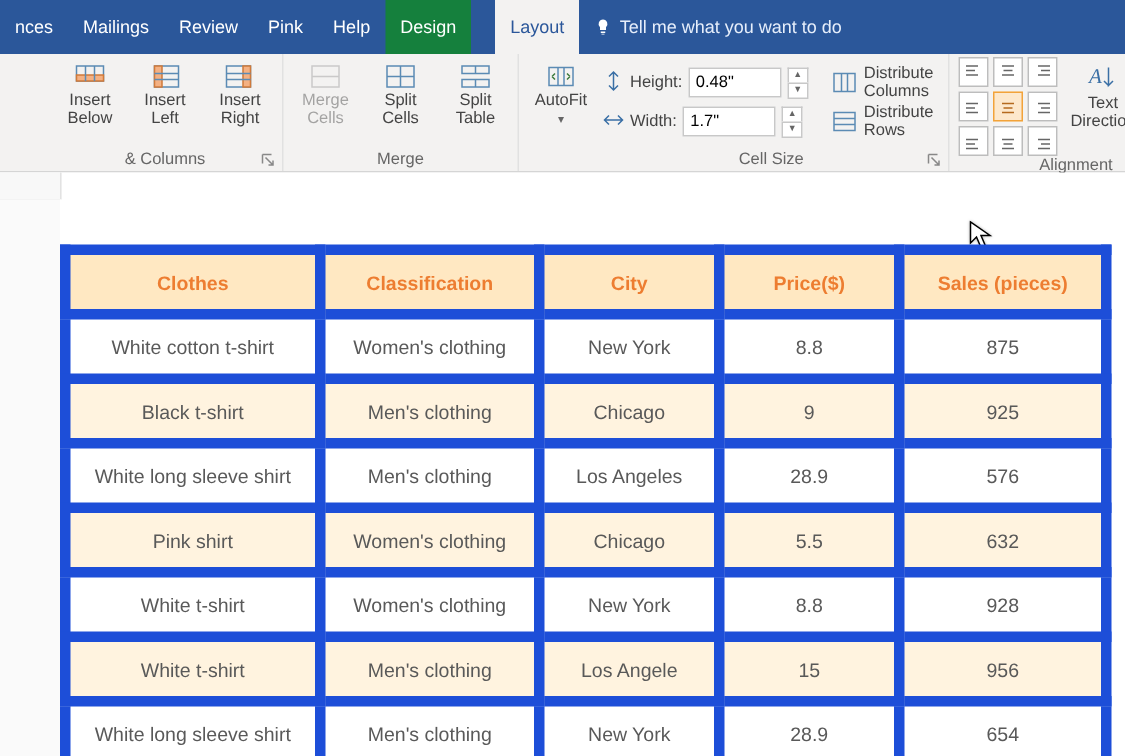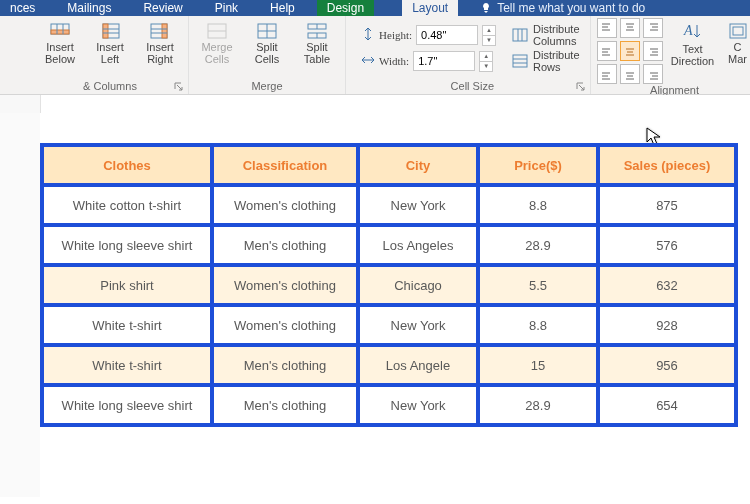--- a/index.html
+++ b/index.html
@@ -6,7 +6,7 @@
   .app { width: 750px; height: 504px; position: relative; overflow: hidden; background: #fff; }
 
   
-  .tabs { background: #2b579a; height: 16px; display: flex; align-items: stretch; color: #fff; font-size: 12px; gap: 12px; }
+  .tabs { background: #2b579a; height: 36px; display: flex; align-items: stretch; color: #fff; font-size: 12px; }
   .tab { padding: 0 10px; display: flex; align-items: center; cursor: pointer; }
   .tab.active { background: #f3f2f1; color: #2b579a; margin-left: 16px; }
   .tab.design { background: #15803d; color:#fff; }

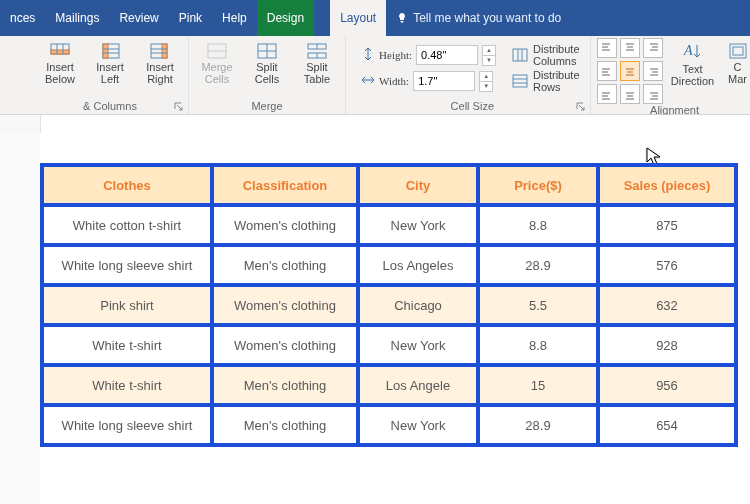--- a/index.html
+++ b/index.html
@@ -26,7 +26,7 @@
   .big-btn.disabled .label, .big-btn.disabled .icon { opacity: 0.45; }
   .big-btn .dd { font-size:8px; color:#666; margin-top:1px; }
   .row-input { display: flex; align-items: center; gap: 4px; height: 22px; }
-  .row-input .il { font-size: 11px; color: #444; font-family: Liberation Serif, serif; }
+  .row-input .il { font-size: 11px; color: #444; }
   .row-input input { width: 52px; height: 18px; font-size: 11px; border: 1px solid #c8c8c8; background:#fff; padding: 0 4px; }
   .spin { display: inline-flex; flex-direction: column; }
   .spin span { width: 12px; height: 9px; border:1px solid #c8c8c8; background:#fff; font-size:6px; display:flex; align-items:center; justify-content:center; color:#666; cursor:pointer; }

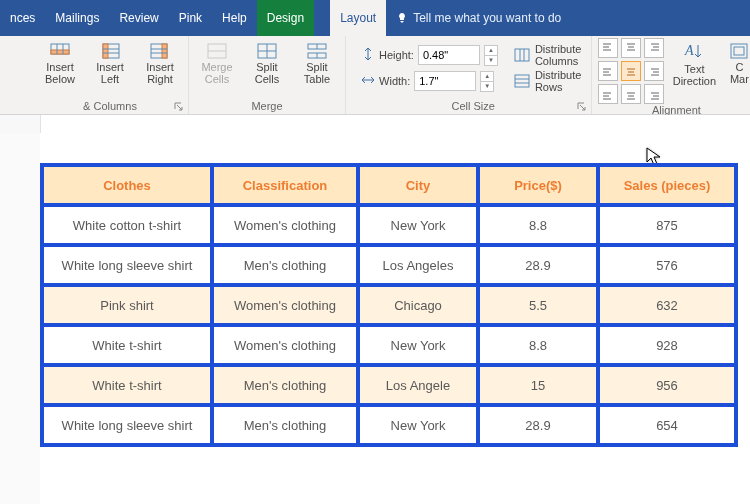--- a/index.html
+++ b/index.html
@@ -164,6 +164,20 @@
   </div>
 
   <div class="group" style="border-right:none; padding-right:0;">
+    <div class="group-body">
+      <div class="big-btn">
+        <span class="icon">
+          <svg width="20" height="16">
+                <rect x="2" y="2" width="16" height="12" fill="none" stroke="#5b8bb4"></rect>
+                <line x1="8" y1="2" x2="8" y2="14" stroke="#5b8bb4"></line>
+                <line x1="12" y1="2" x2="12" y2="14" stroke="#5b8bb4"></line>
+                <path d="M4 8l2-2M4 8l2 2M16 8l-2-2M16 8l-2 2" stroke="#3d7a3d"></path>
+              </svg>
+        </span>
+        <span class="label">AutoFit</span>
+        <span class="dd">▾</span>
+      </div>
+    </div>
     <div class="group-title">&nbsp;</div>
   </div>
 

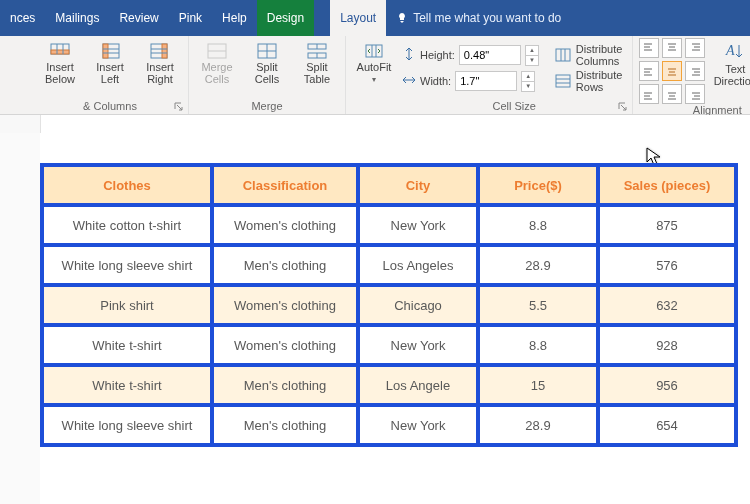--- a/index.html
+++ b/index.html
@@ -46,7 +46,7 @@
 
   table.data { border-collapse: collapse; position: absolute; left: 0; top: 30px; width: 694px; table-layout: fixed; }
   table.data col.c1{ width:170px;} table.data col.c2{width:146px;} table.data col.c3{width:120px;} table.data col.c4{width:120px;} table.data col.c5{width:138px;}
-  table.data th, table.data td { border: 4px solid #1d4ed8; height: 36px; text-align: center; font-size: 13px; padding: 0 4px; }
+  table.data th, table.data td { border: 7px solid #1d4ed8; height: 36px; text-align: center; font-size: 13px; padding: 0 4px; }
   table.data th { background: #ffe8c2; color: #ed7d31; font-weight: 600; }
   table.data td { color: #595959; }
   table.data tr.odd td { background: #fff; }

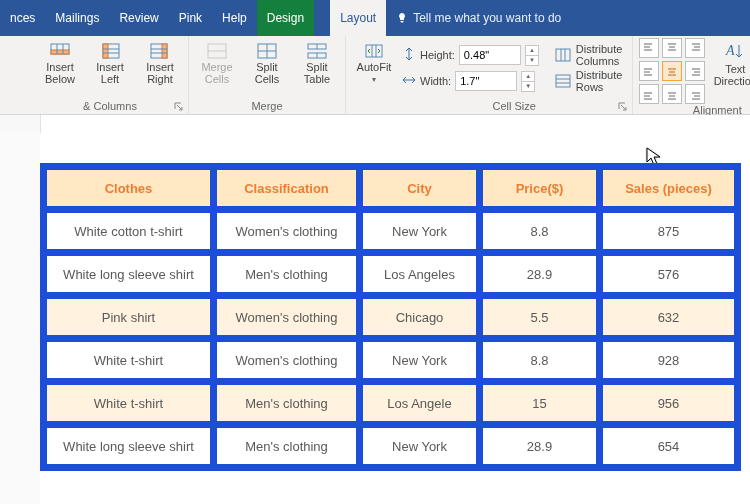--- a/index.html
+++ b/index.html
@@ -379,6 +379,13 @@
               <td>8.8</td>
               <td>875</td>
             </tr>
+            <tr class="even">
+              <td>Black t-shirt</td>
+              <td>Men's clothing</td>
+              <td>Chicago</td>
+              <td>9</td>
+              <td>925</td>
+            </tr>
             <tr class="odd">
               <td>White long sleeve shirt</td>
               <td>Men's clothing</td>

